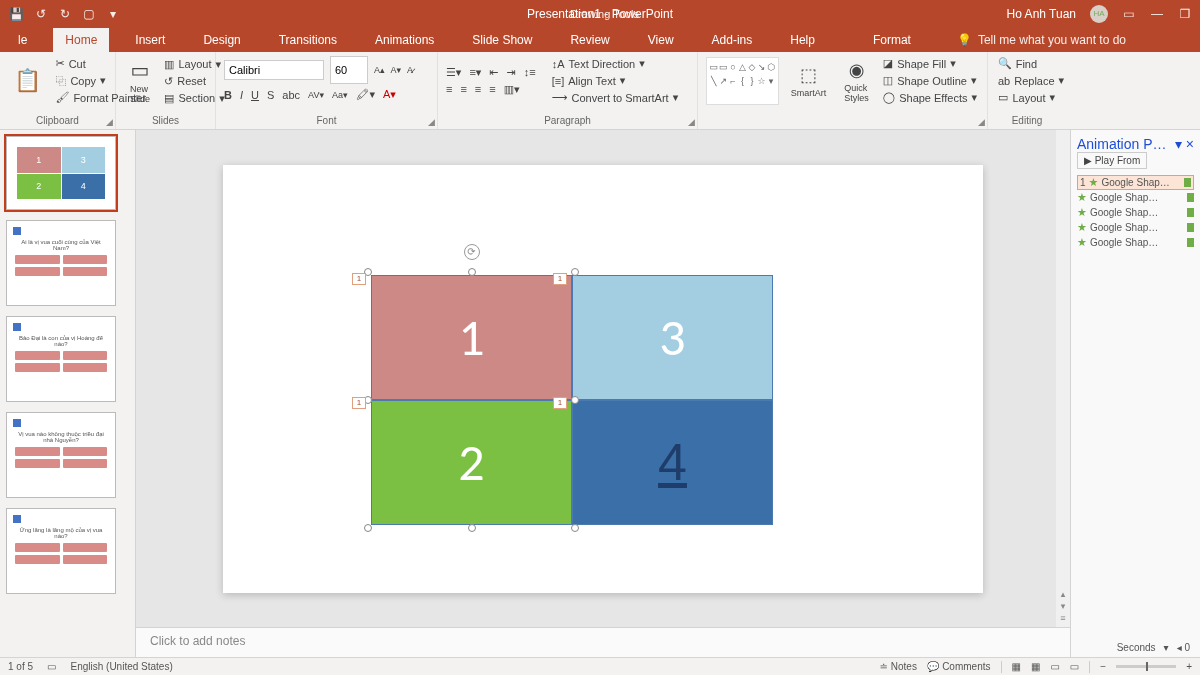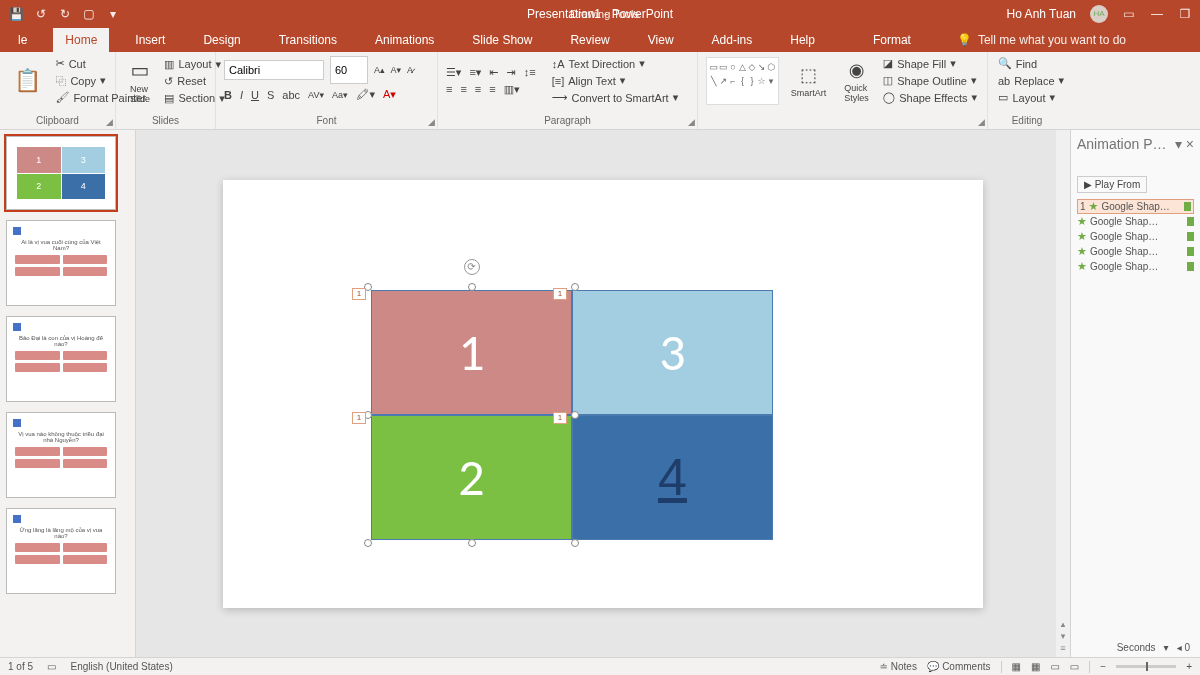--- a/index.html
+++ b/index.html
@@ -51,7 +51,7 @@
 .atag{position:absolute;width:14px;height:12px;background:#fff;border:1px solid #e0a080;font-size:8px;display:flex;align-items:center;justify-content:center;color:#a05030}
 .notes{height:30px;background:#fafafa;border-top:1px solid #d4d4d4;padding:6px 14px;color:#888;font-size:12px}
 .rpane{width:130px;background:#f9f9f9;border-left:1px solid #d4d4d4;padding:6px;font-size:11px}
-.rpane-h{color:#737373;font-size:14px;margin-bottom:24px;display:flex;justify-content:space-between;align-items:center}
+.rpane-h{color:#1d4ed8;font-size:14px;margin-bottom:0;display:flex;justify-content:space-between;align-items:center}
 .play{border:1px solid #ccc;padding:2px 6px;font-size:10px;margin-bottom:6px;display:inline-flex;align-items:center;gap:3px}
 .anim-item{display:flex;align-items:center;gap:3px;padding:1px 0;font-size:10px;color:#555}
 .star{color:#70ad47;font-size:11px}

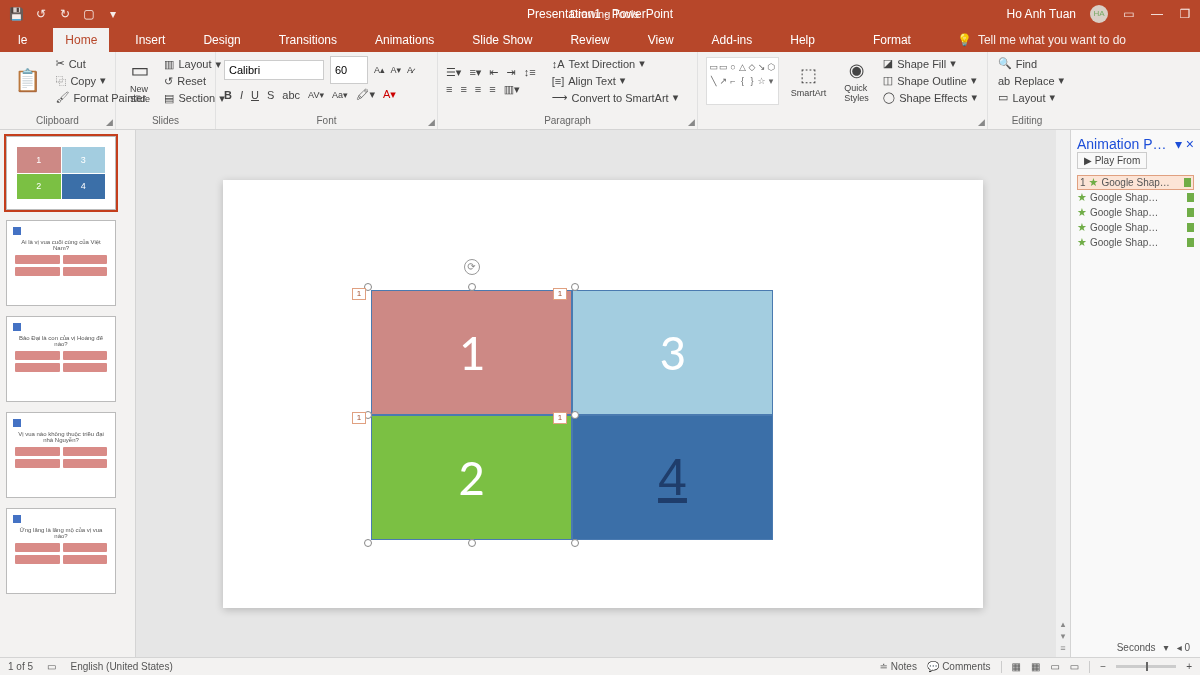--- a/index.html
+++ b/index.html
@@ -338,6 +338,7 @@
           <span>≡</span>
         </div>
     </div>
+    <div class="notes">Click to add notes</div>
   </div>
 
   <div class="rpane">

